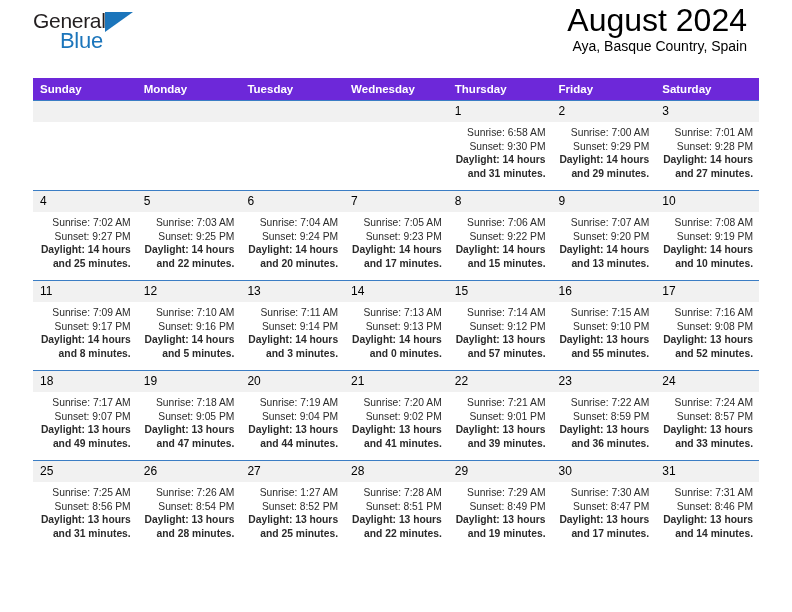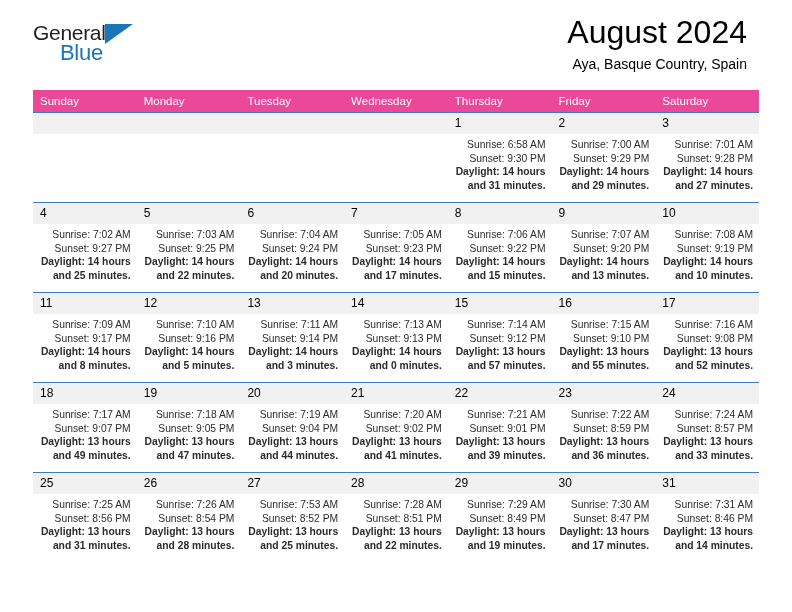--- a/index.html
+++ b/index.html
@@ -20,7 +20,7 @@
     width: 780px;
     height: 612px;
     box-sizing: border-box;
-    padding: 12px 33px;
+    padding: 0 33px;
   }
 
   

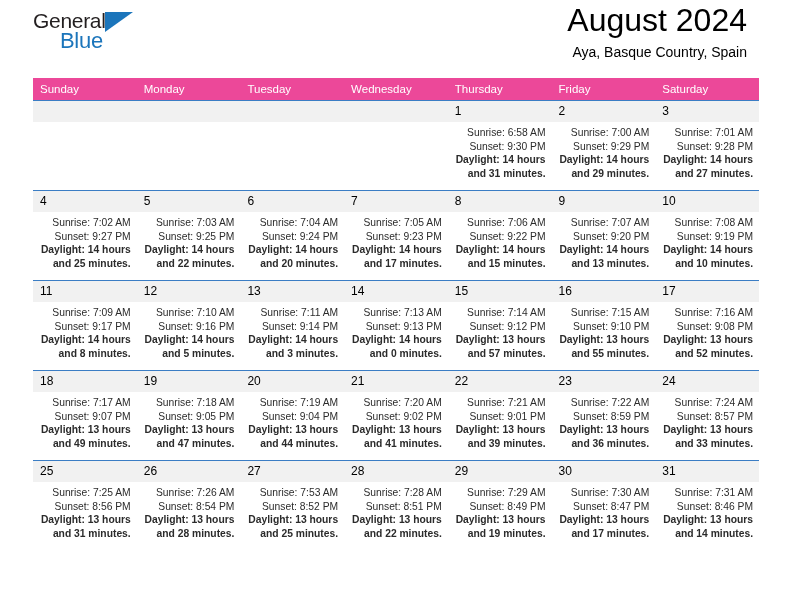--- a/index.html
+++ b/index.html
@@ -81,7 +81,6 @@
   .cal-subtitle {
     font-size: 14px;
     line-height: 20px;
-    margin-top: 6px;
     color: #000;
     white-space: nowrap;
   }

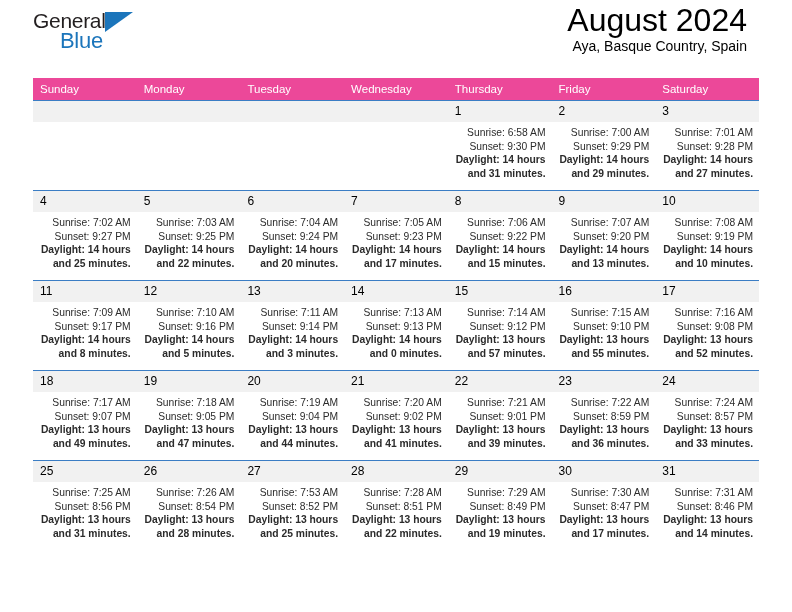--- a/index.html
+++ b/index.html
@@ -93,10 +93,10 @@
   }
 
   .weekday-row th {
-    background: #ec4899;
+    background: #6d28d9;
     color: #ffffff;
     font-size: 11.5px;
-    font-weight: normal;
+    font-weight: bold;
     text-align: left;
     padding: 5px 0 5px 7px;
     height: 18px;

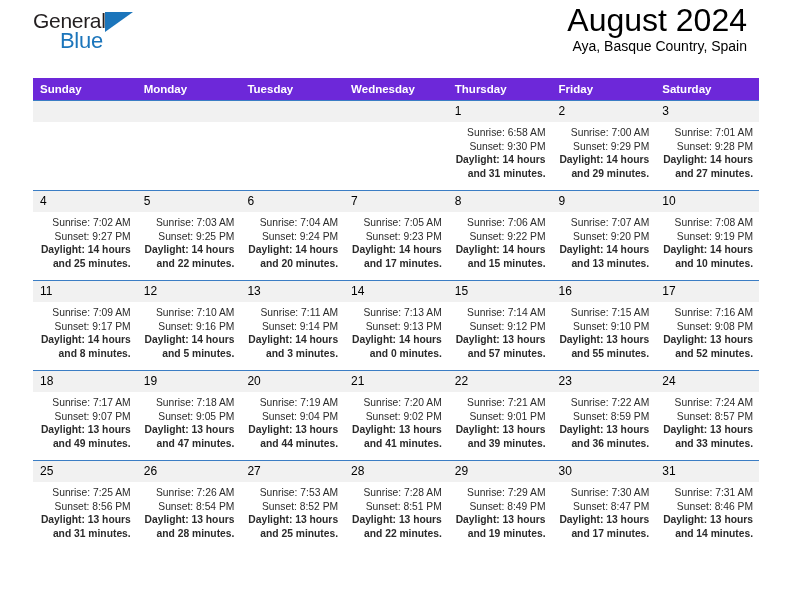--- a/index.html
+++ b/index.html
@@ -405,7 +405,7 @@
           <td class="day-cell">
             <div class="daynum">27</div>
             <div class="details">
-              <div>Sunrise: 7:53 AM</div>
+              <div>Sunrise: 1:27 AM</div>
               <div>Sunset: 8:52 PM</div>
               <div class="wrapline">Daylight: 13 hours and 25 minutes.</div>
             </div>

